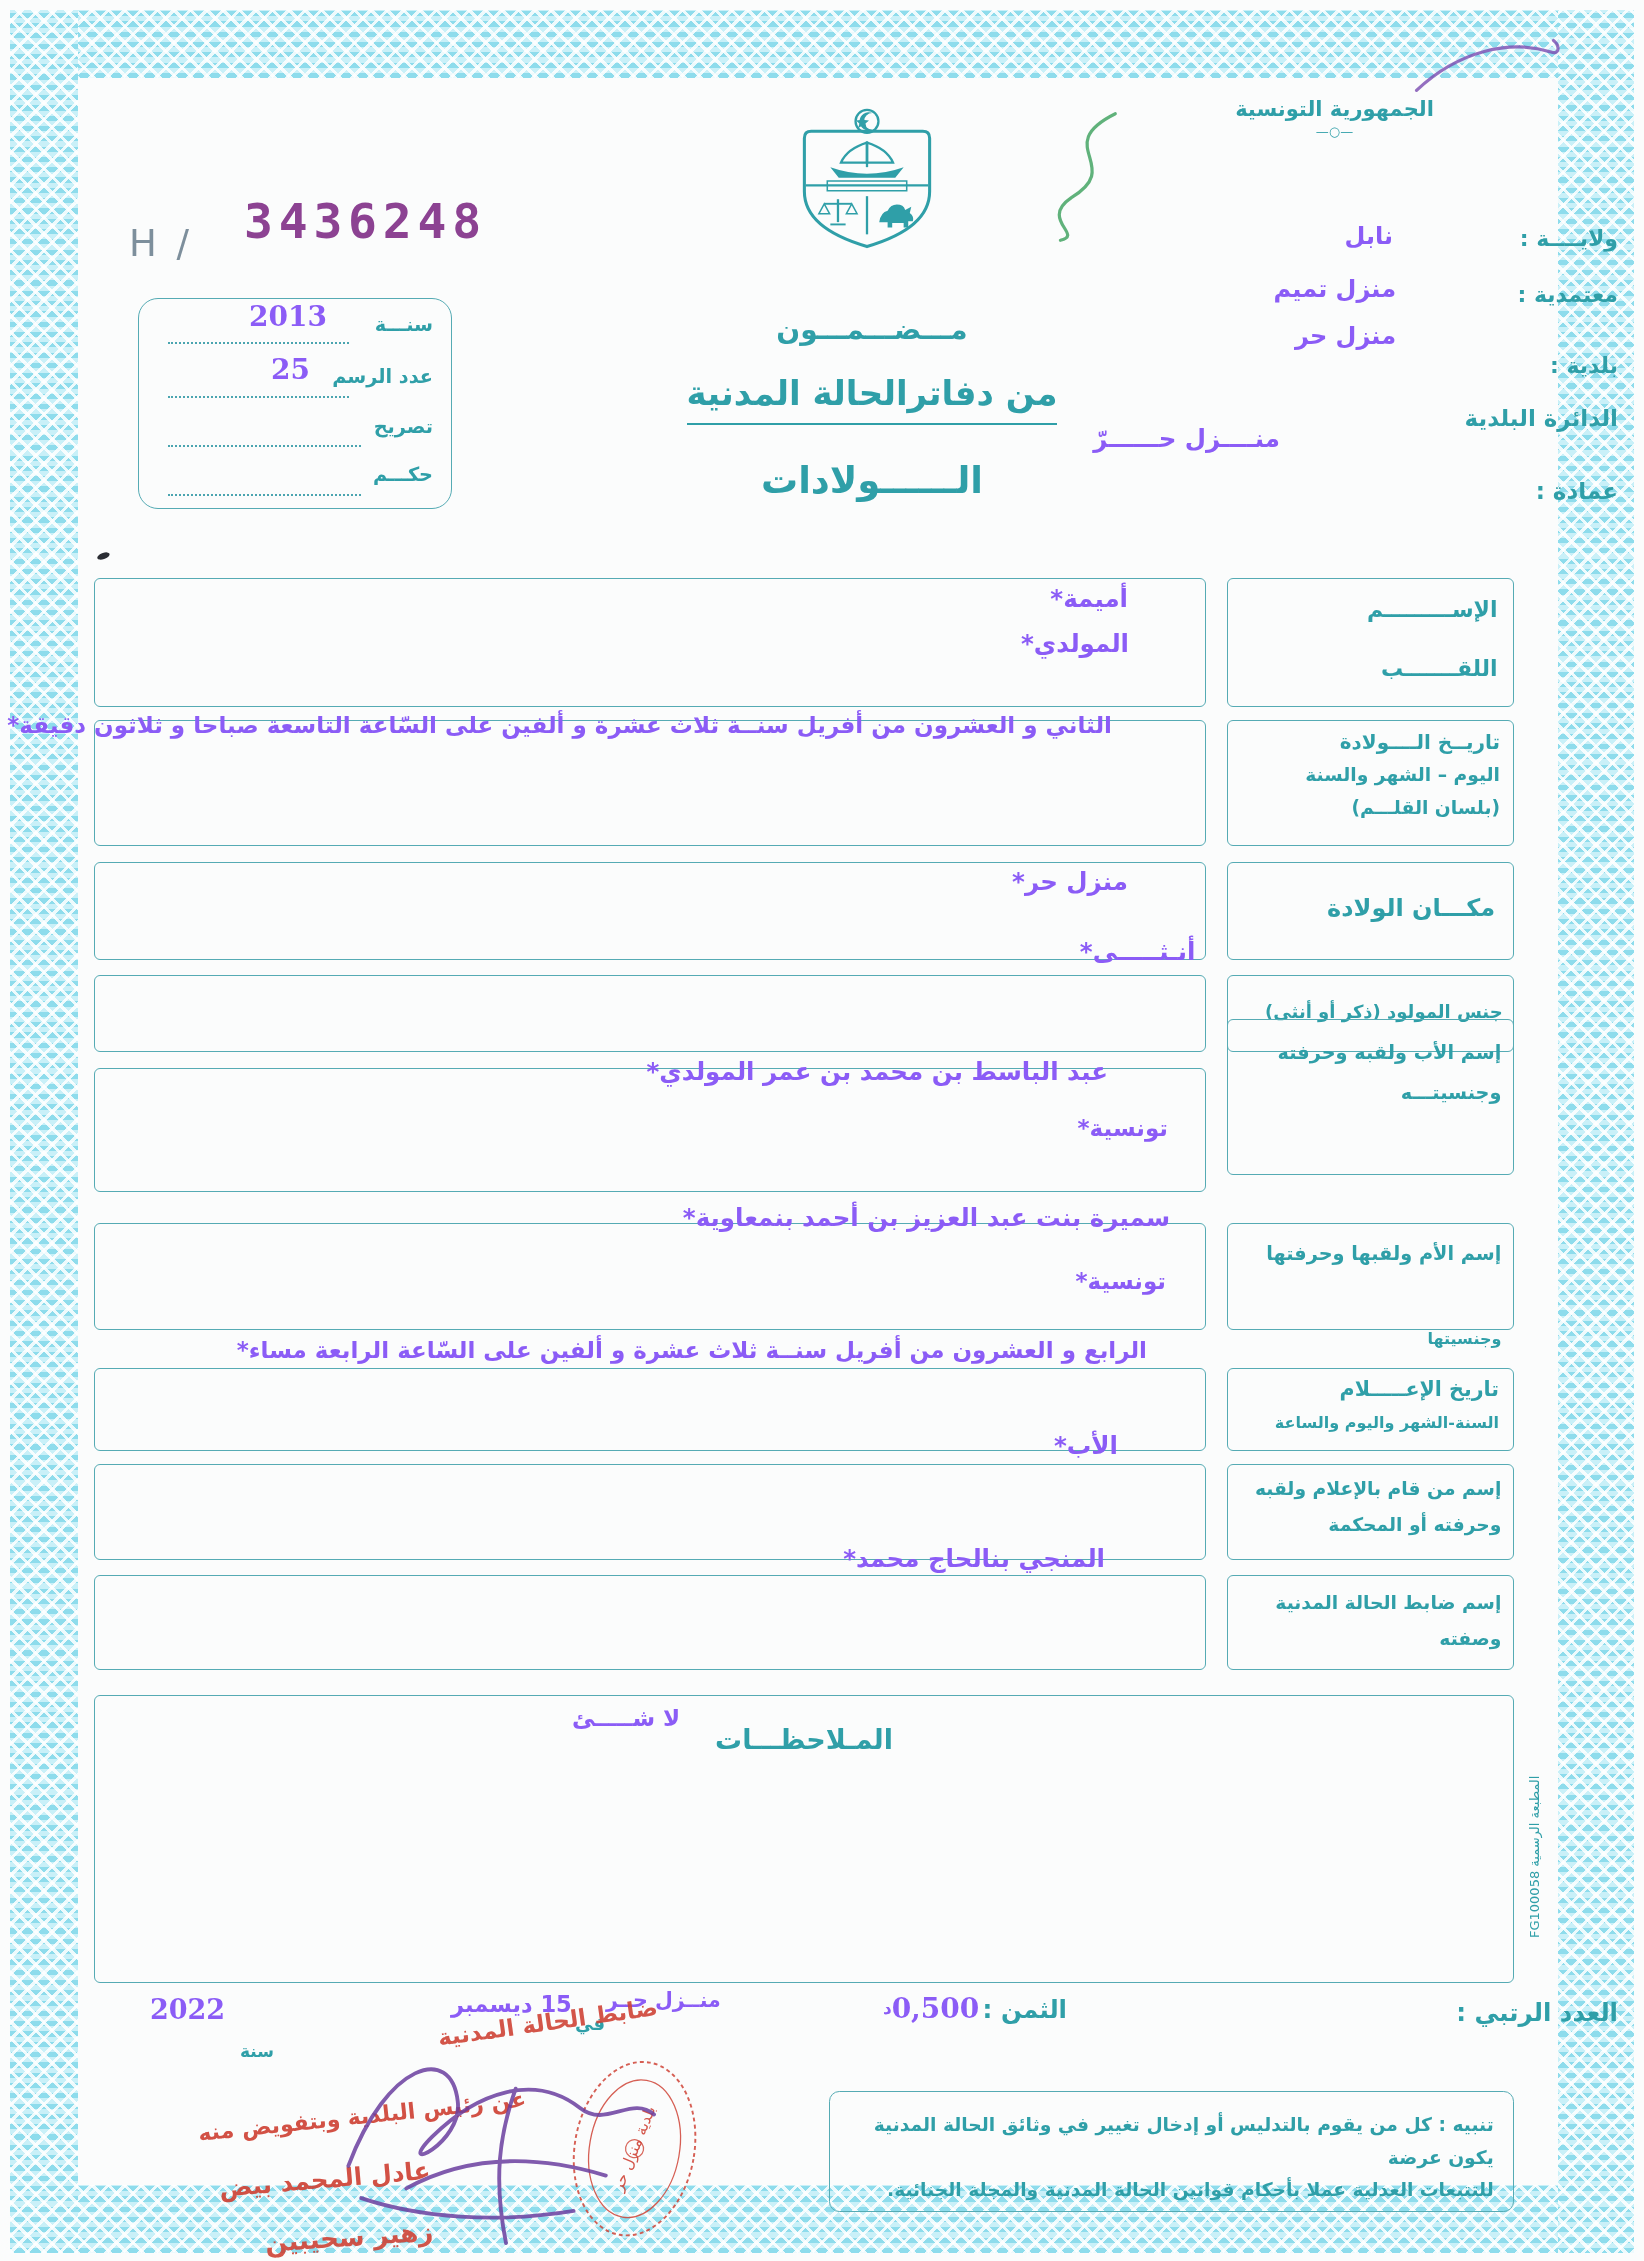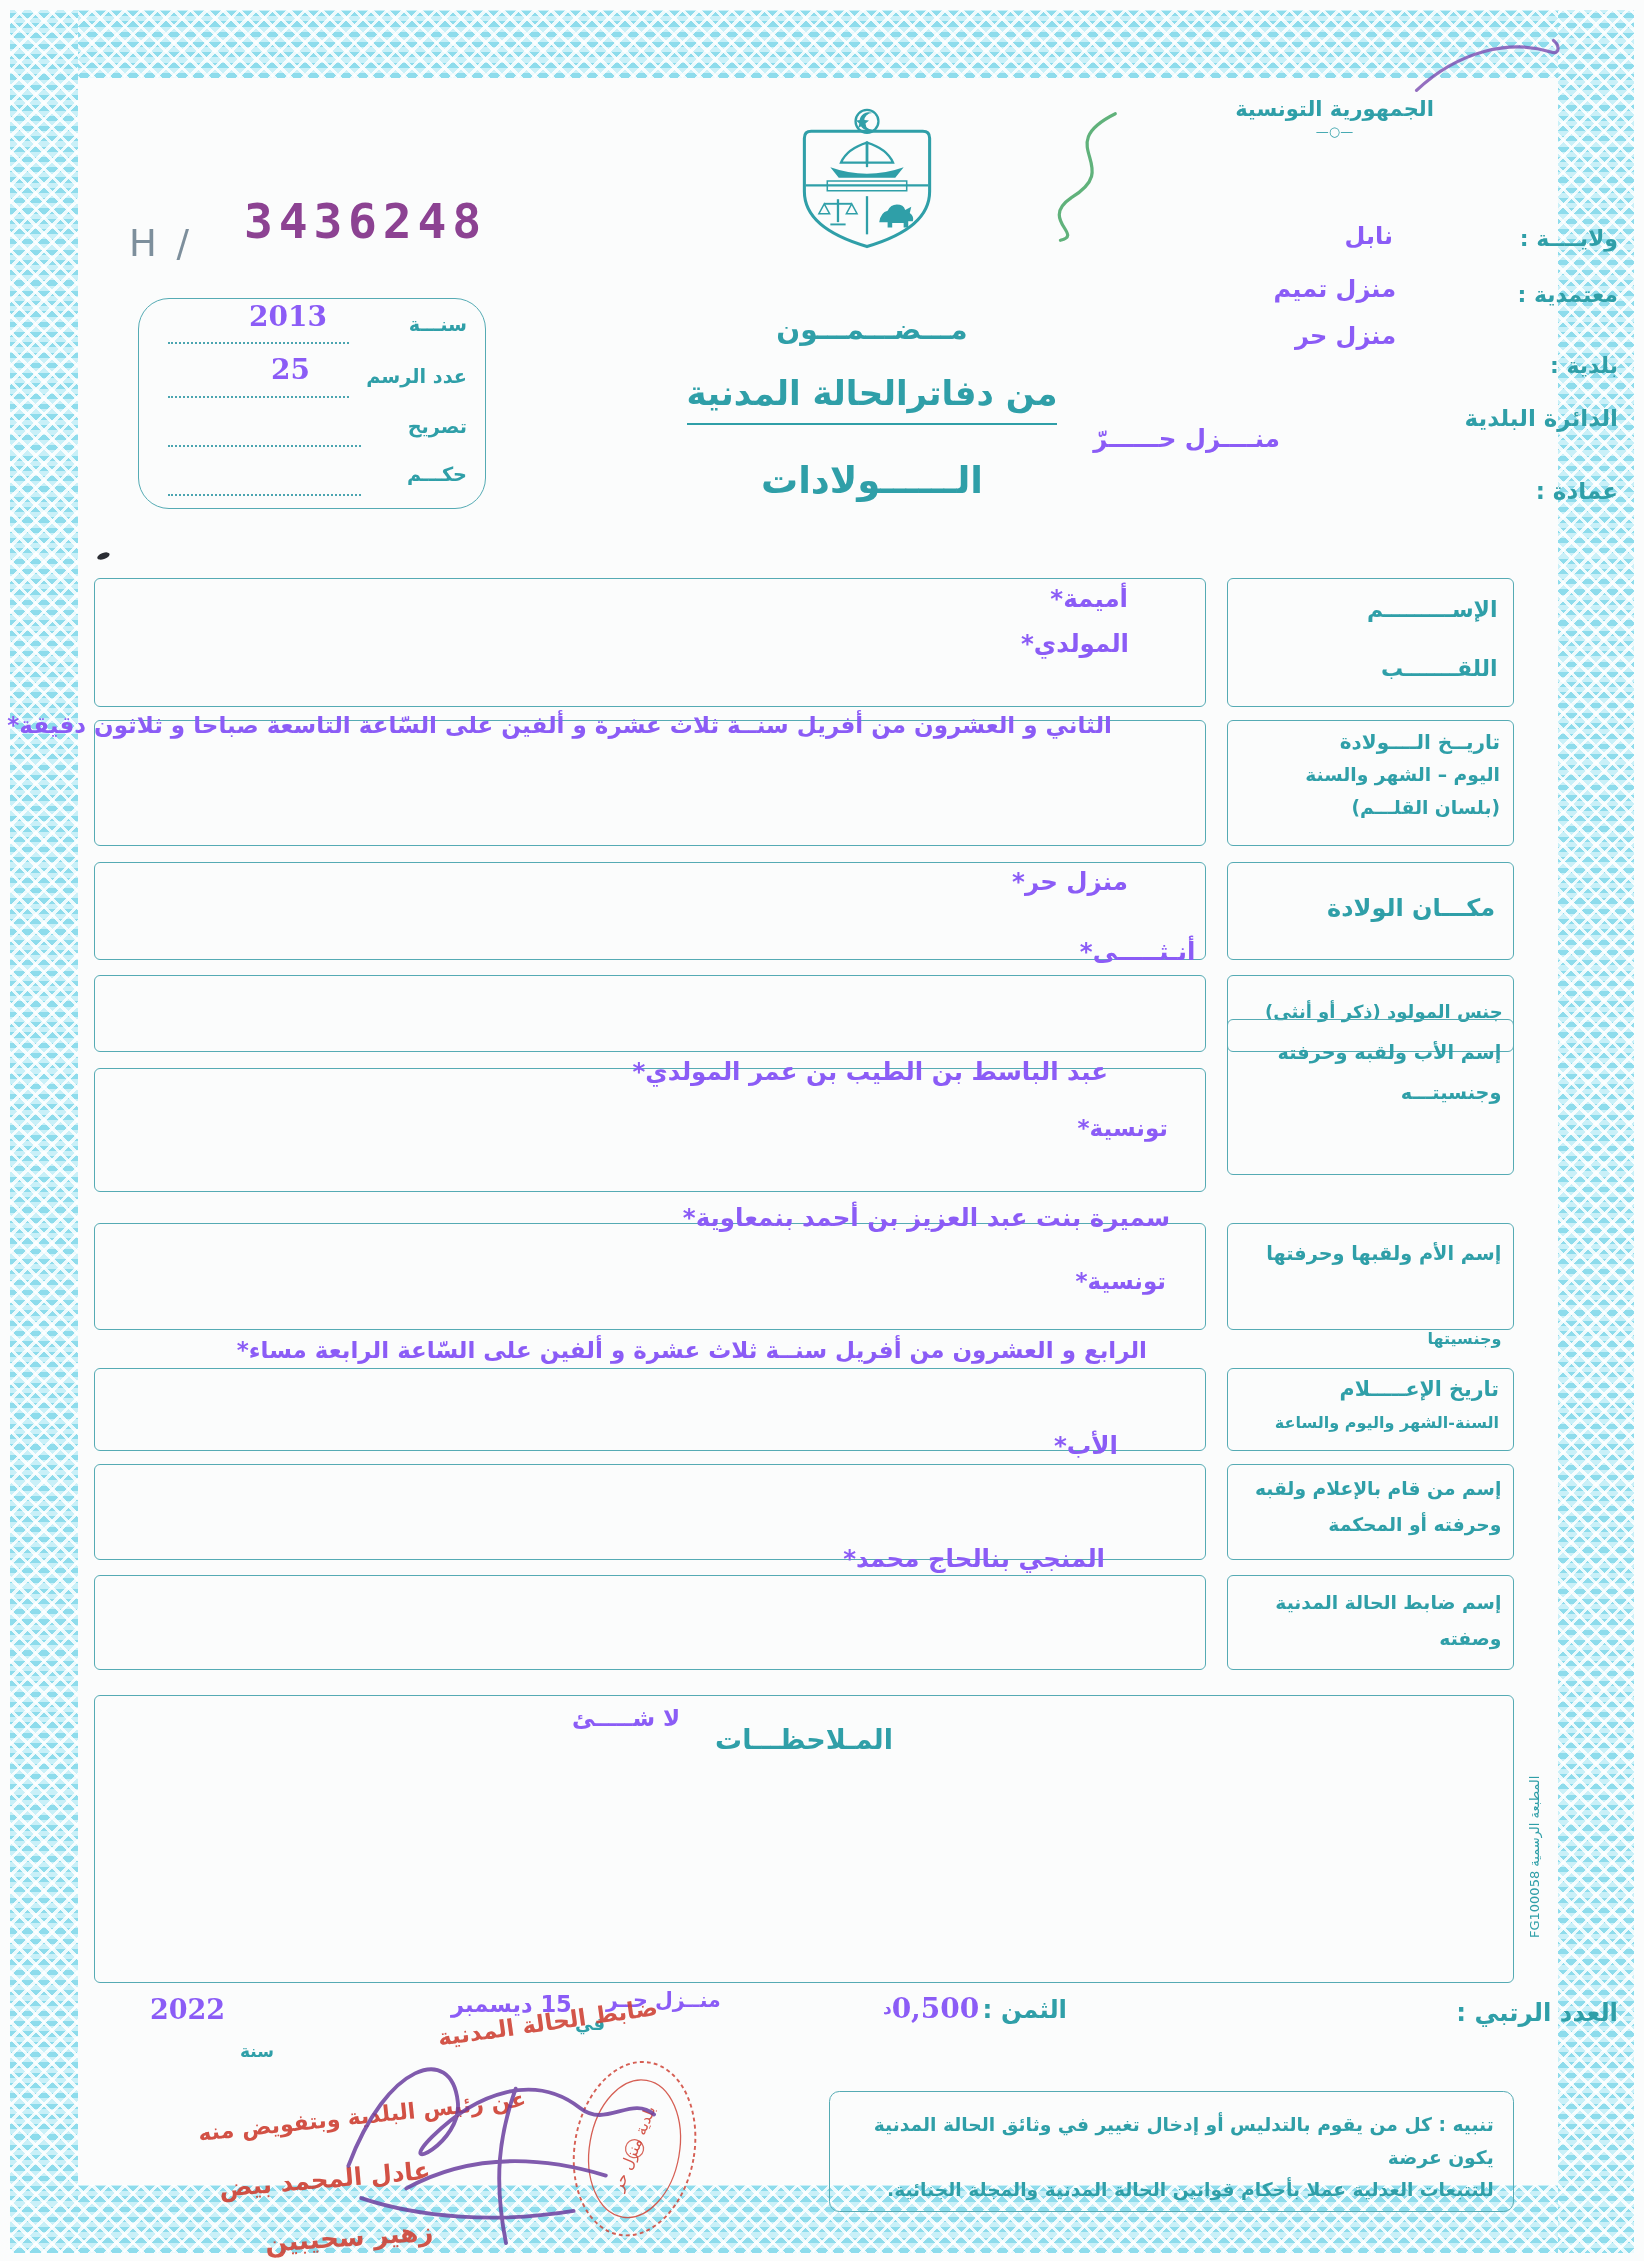--- a/index.html
+++ b/index.html
@@ -102,7 +102,7 @@
 
 <span class="abs label" style="right:26px;top:478px;font-size:23px;">عمادة :</span>
 
-<div class="box" style="left:138px;top:298px;width:348px;height:211px;border-radius:31px;">
+<div class="box" style="left:138px;top:298px;width:314px;height:211px;border-radius:20px;">
   <span class="abs typed serif" dir="ltr" style="left:110px;top:1.3px;font-size:28px;">2013</span>
   <span class="abs label" style="right:18px;top:14px;font-size:19.3px;">سنـــة</span>
   <span class="dotline" style="left:29px;width:181px;top:43px;"></span>

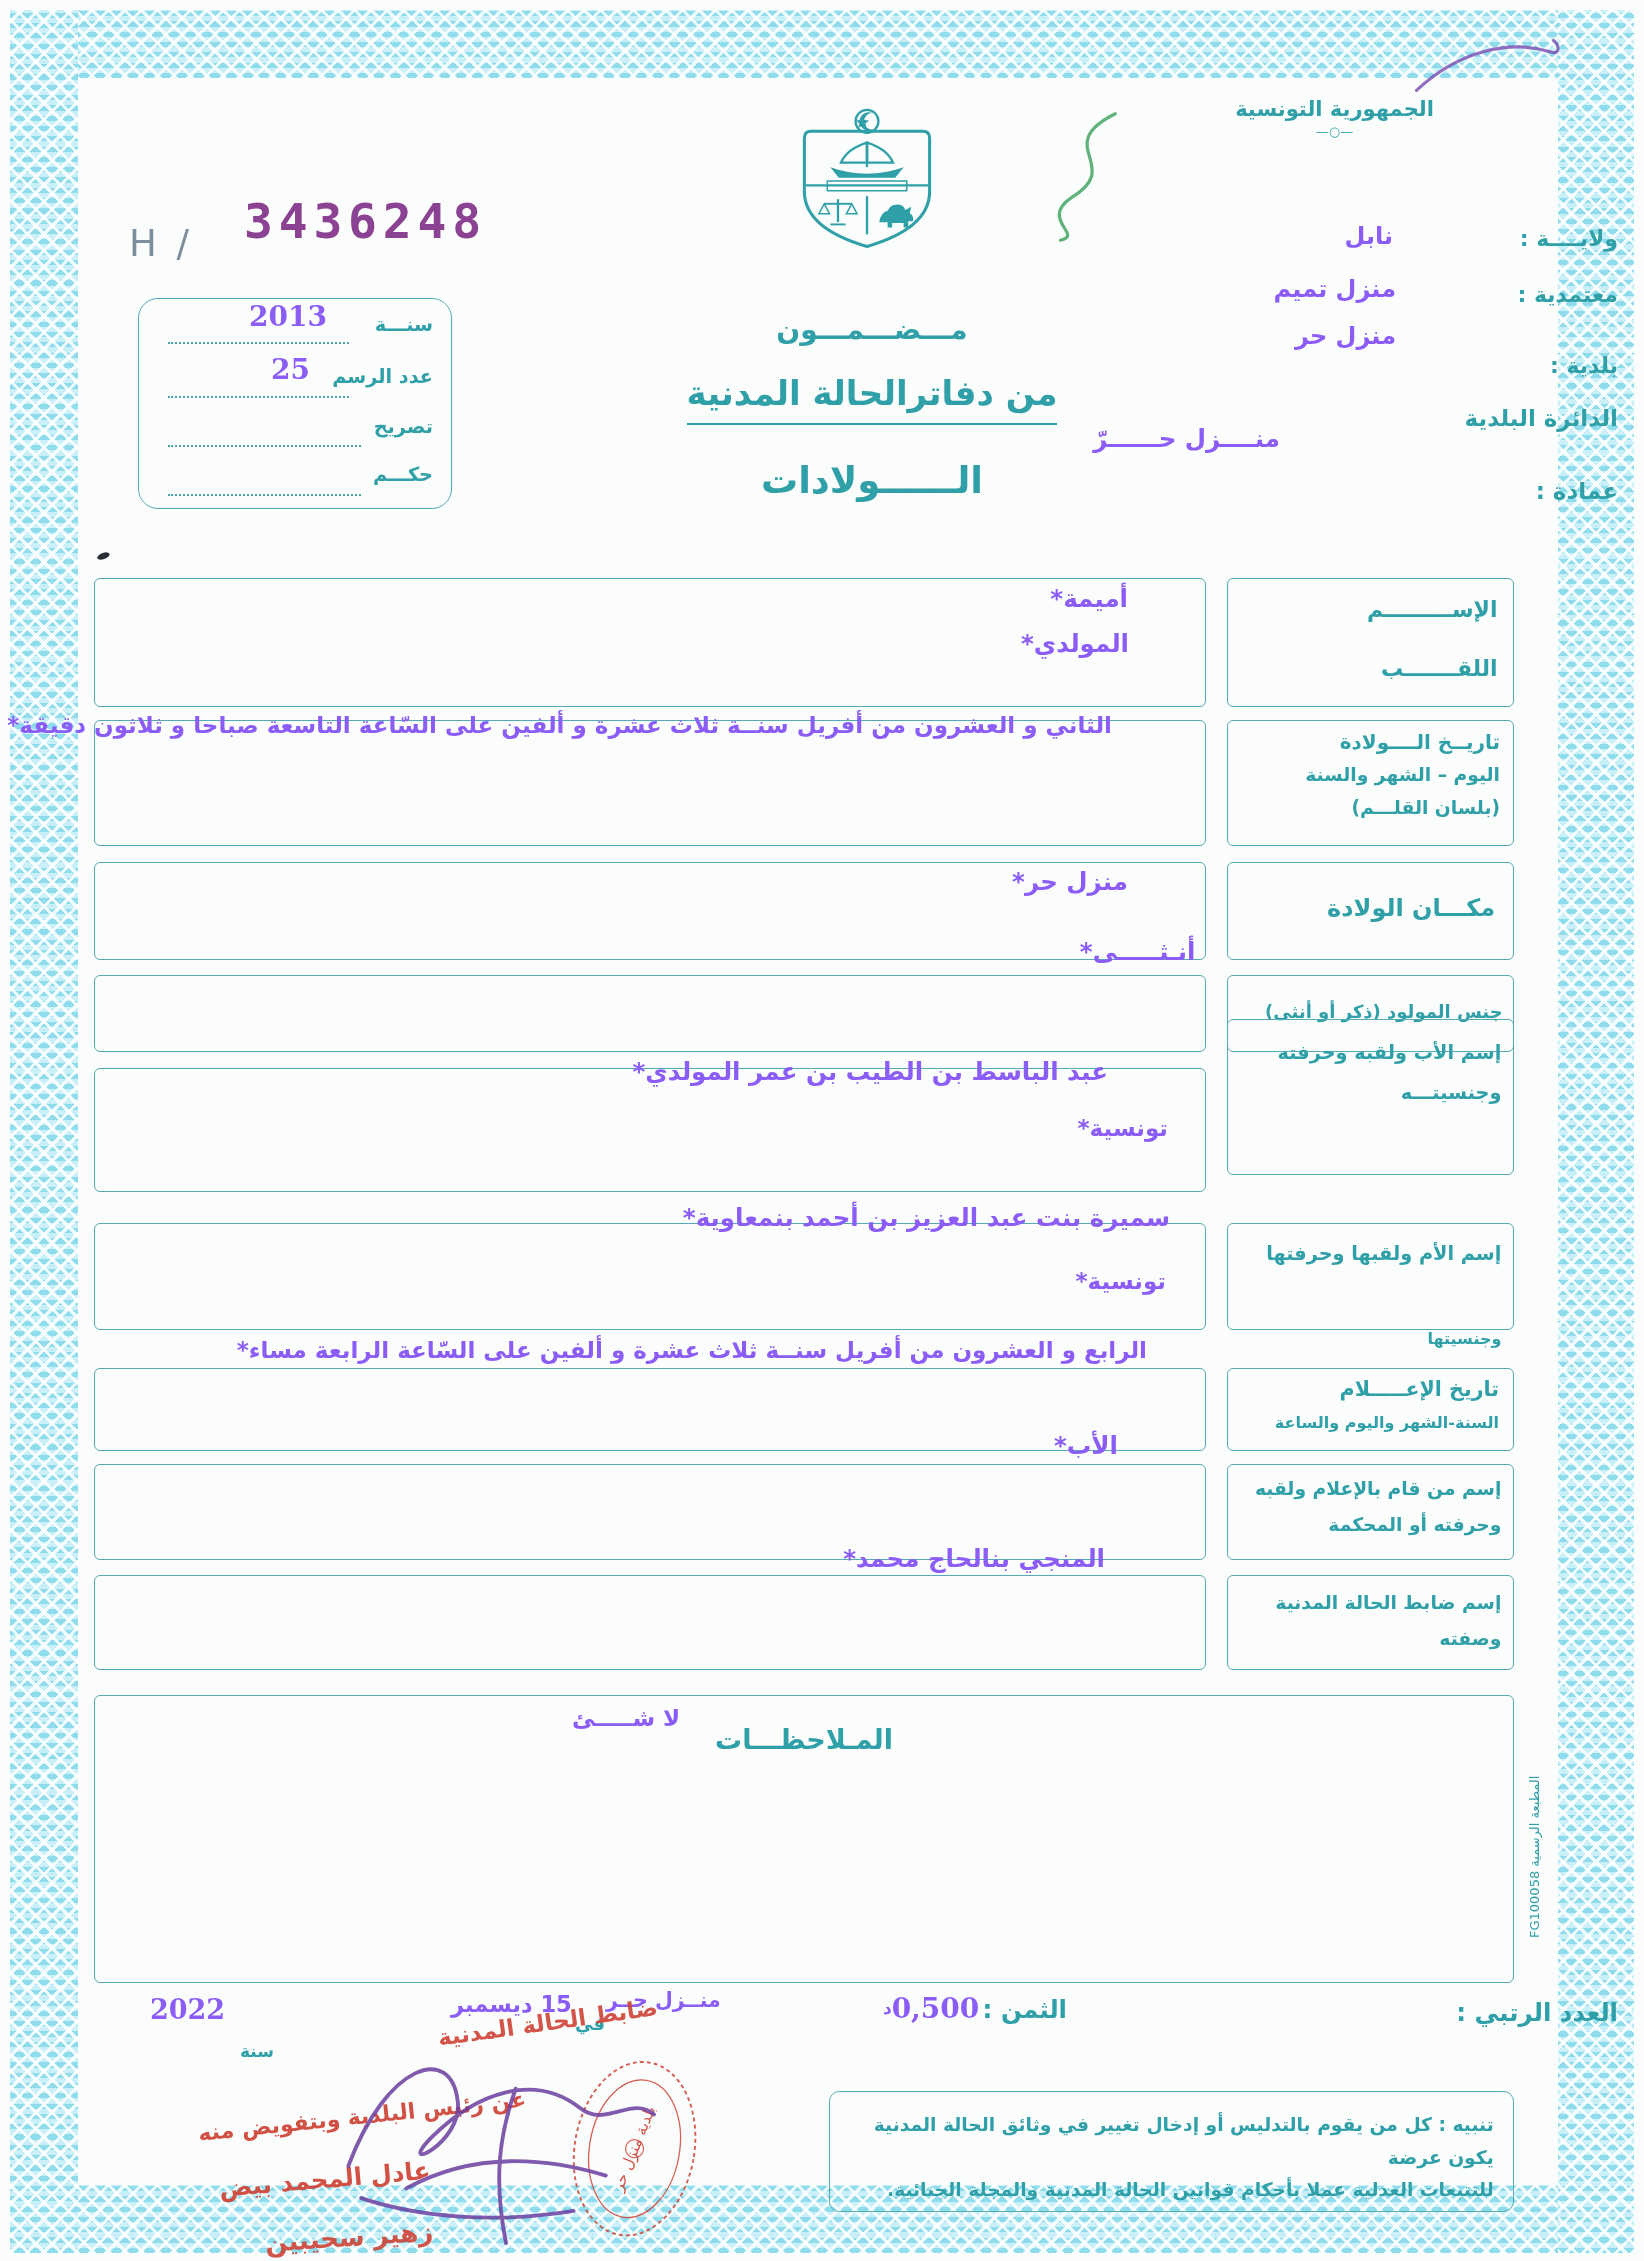--- a/index.html
+++ b/index.html
@@ -158,7 +158,7 @@
 </div>
 
 <div class="box" style="left:94px;top:1068px;width:1112px;height:124px;">
-  <span class="abs typed nowrap" style="right:97px;top:-11.6px;font-size:24.5px;">عبد الباسط بن الطيب بن عمر المولدي*</span>
+  <span class="abs typed nowrap" style="right:97px;top:-11.6px;font-size:24.5px;">عبد الباسط بن محمد بن عمر المولدي*</span>
   <span class="abs typed" style="right:37px;top:46px;font-size:23px;">تونسية*</span>
 </div>
 <div class="box" style="left:1227px;top:1019px;width:287px;height:156px;">

